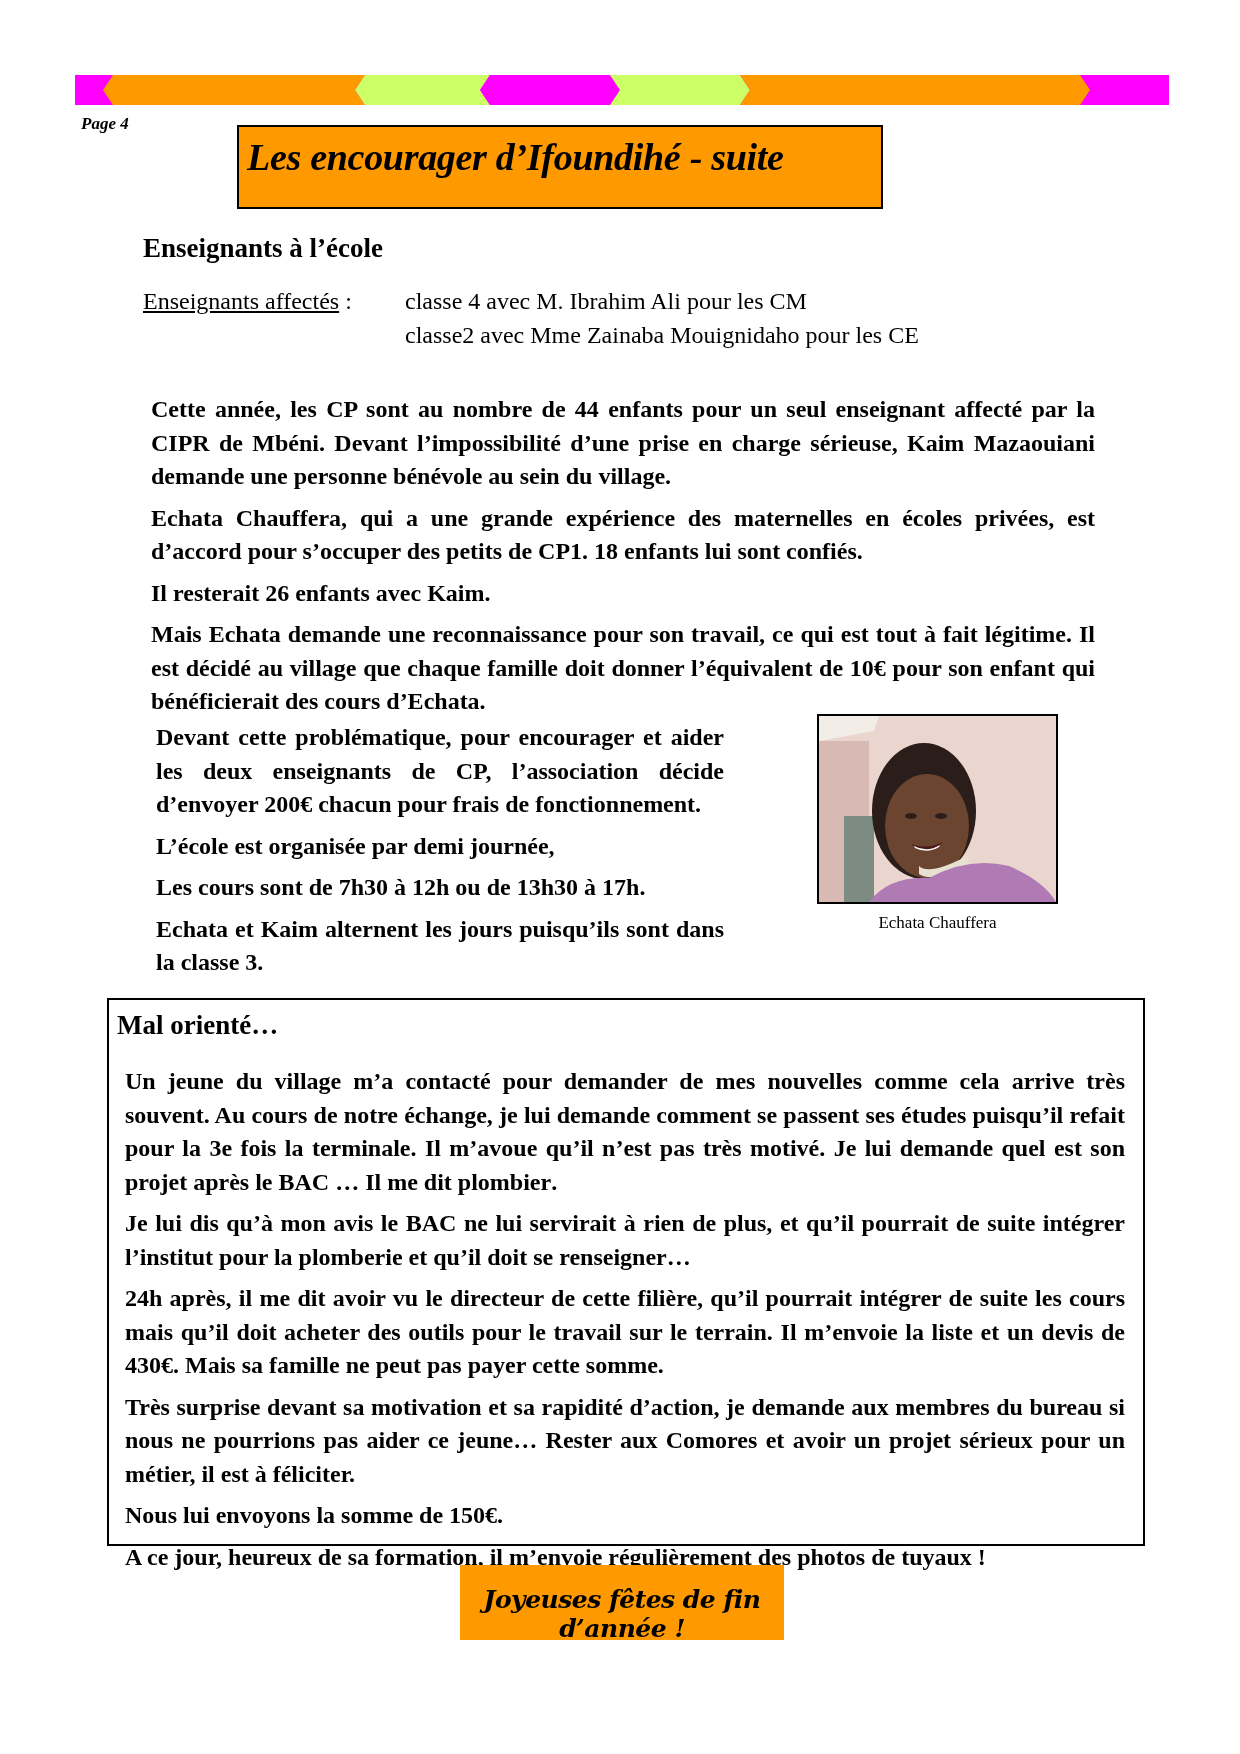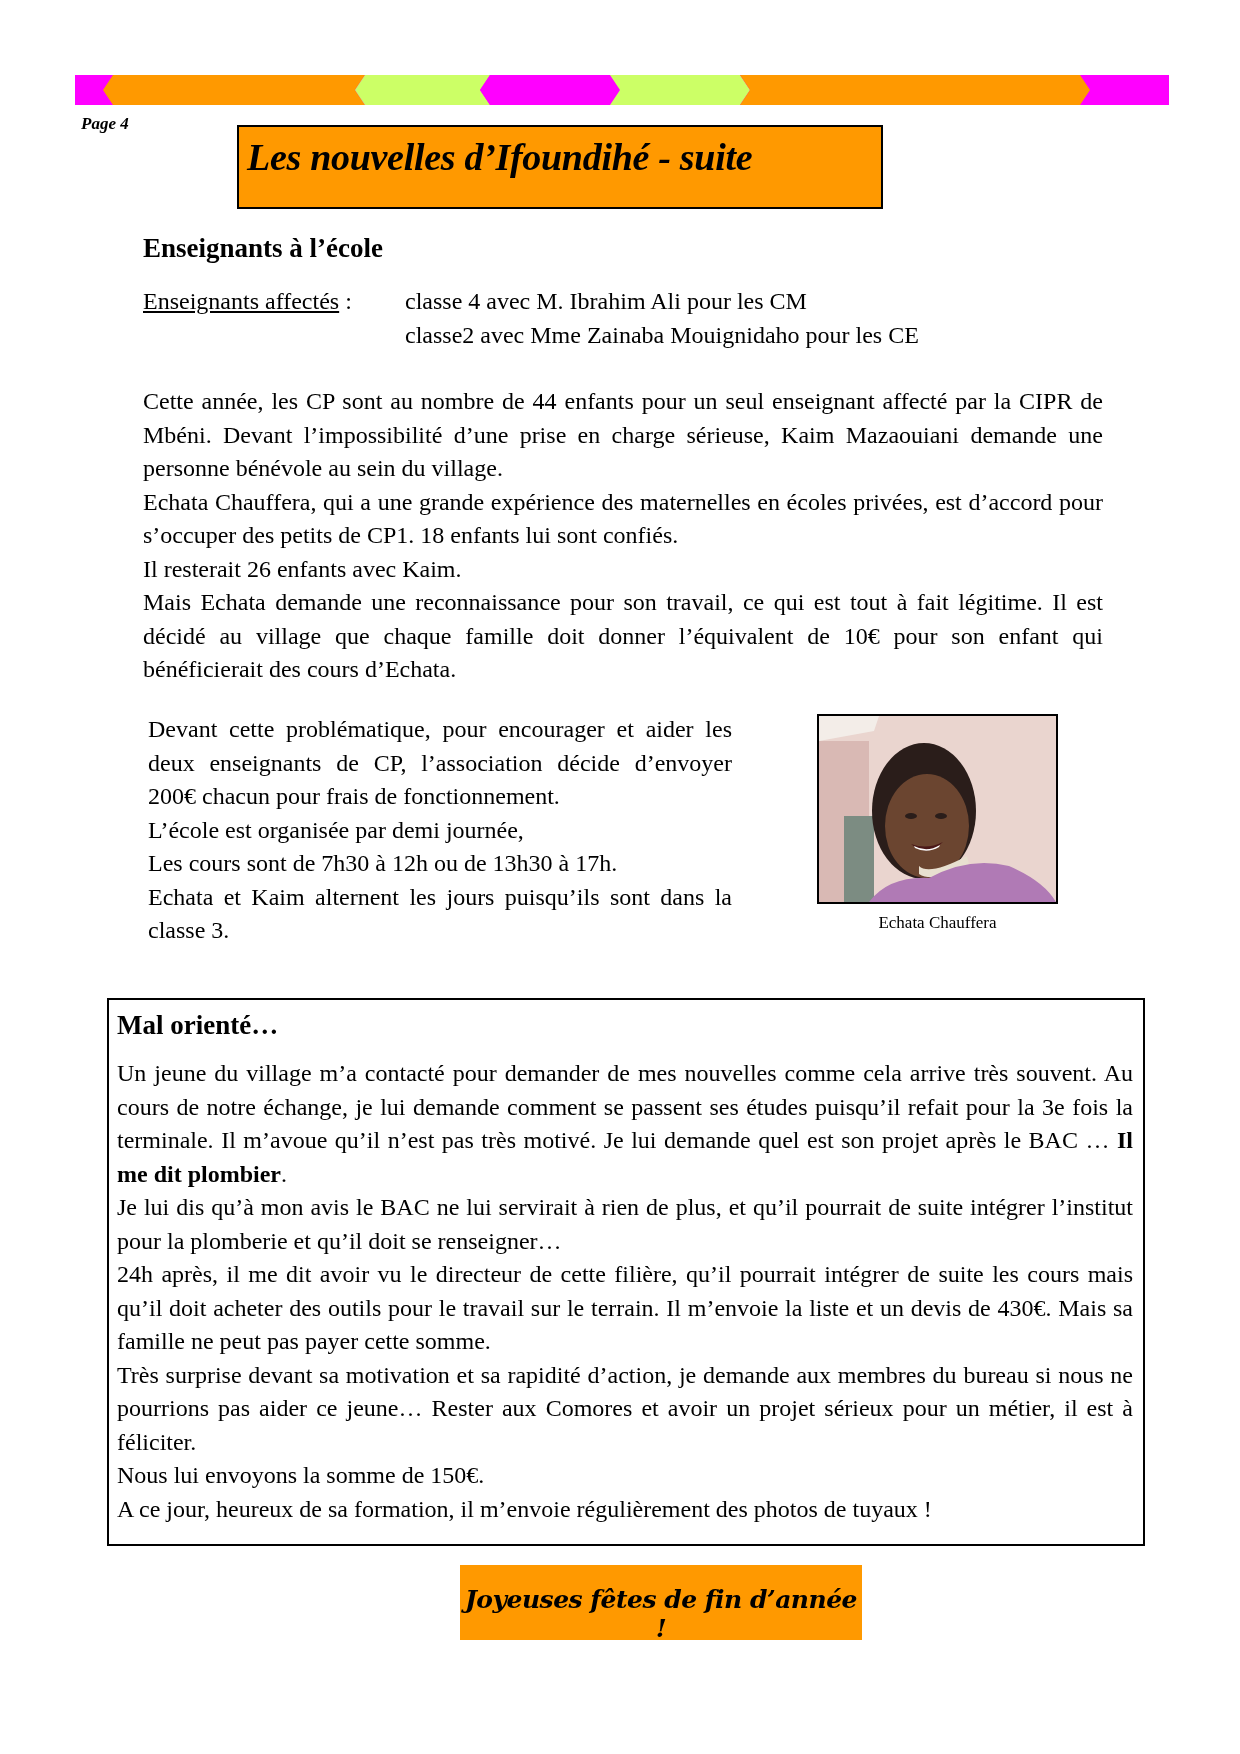--- a/index.html
+++ b/index.html
@@ -40,7 +40,7 @@
 <div class="page-label">Page 4</div>
 
 <div class="title-box">
-  <div class="title-text">Les nouvelles d’Ifoundihé - suite</div>
+  <div class="title-text">Les encourager d’Ifoundihé - suite</div>
 </div>
 
 <div class="section-heading">Enseignants à l’école</div>

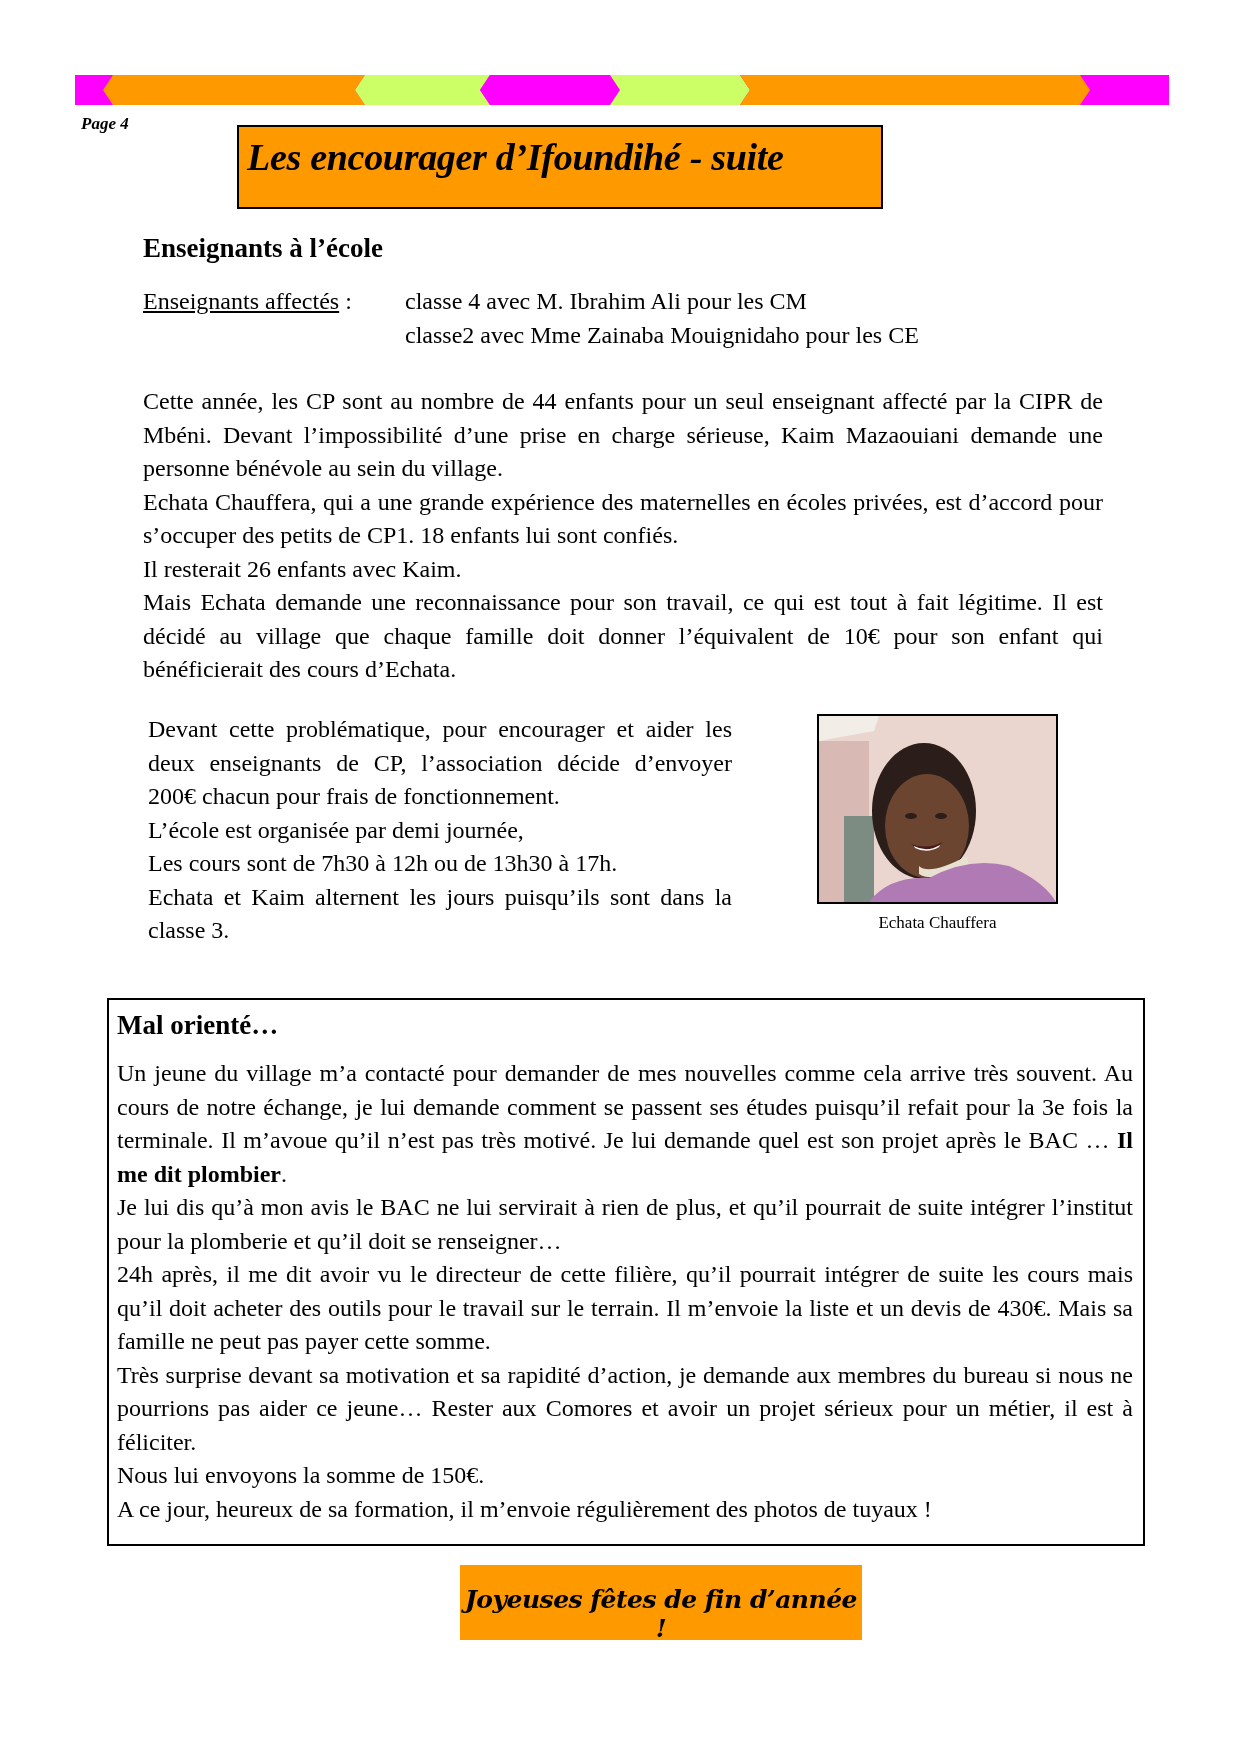--- a/index.html
+++ b/index.html
@@ -15,7 +15,7 @@
     .assign-label { width: 262px; flex: none; }
     .assign-label u { text-decoration: underline; text-align: right; }
     .para1 { position: absolute; left: 143px; top: 385px; width: 960px; text-align: justify; }
-    .para1 p, .para2 p, .box-body p { margin: 0; }
+    .para1 p, .para2 p, .box-body p { margin: 8px; font-weight: bold; }
     .para2 { position: absolute; left: 148px; top: 713px; width: 584px; text-align: justify; }
     .photo-frame { position: absolute; left: 817px; top: 714px; width: 241px; height: 190px; border: 2px solid #000; box-sizing: border-box; overflow: hidden; background: #e9d3cc; }
     .photo-caption { position: absolute; left: 817px; top: 913px; width: 241px; text-align: center; font-size: 17px; }

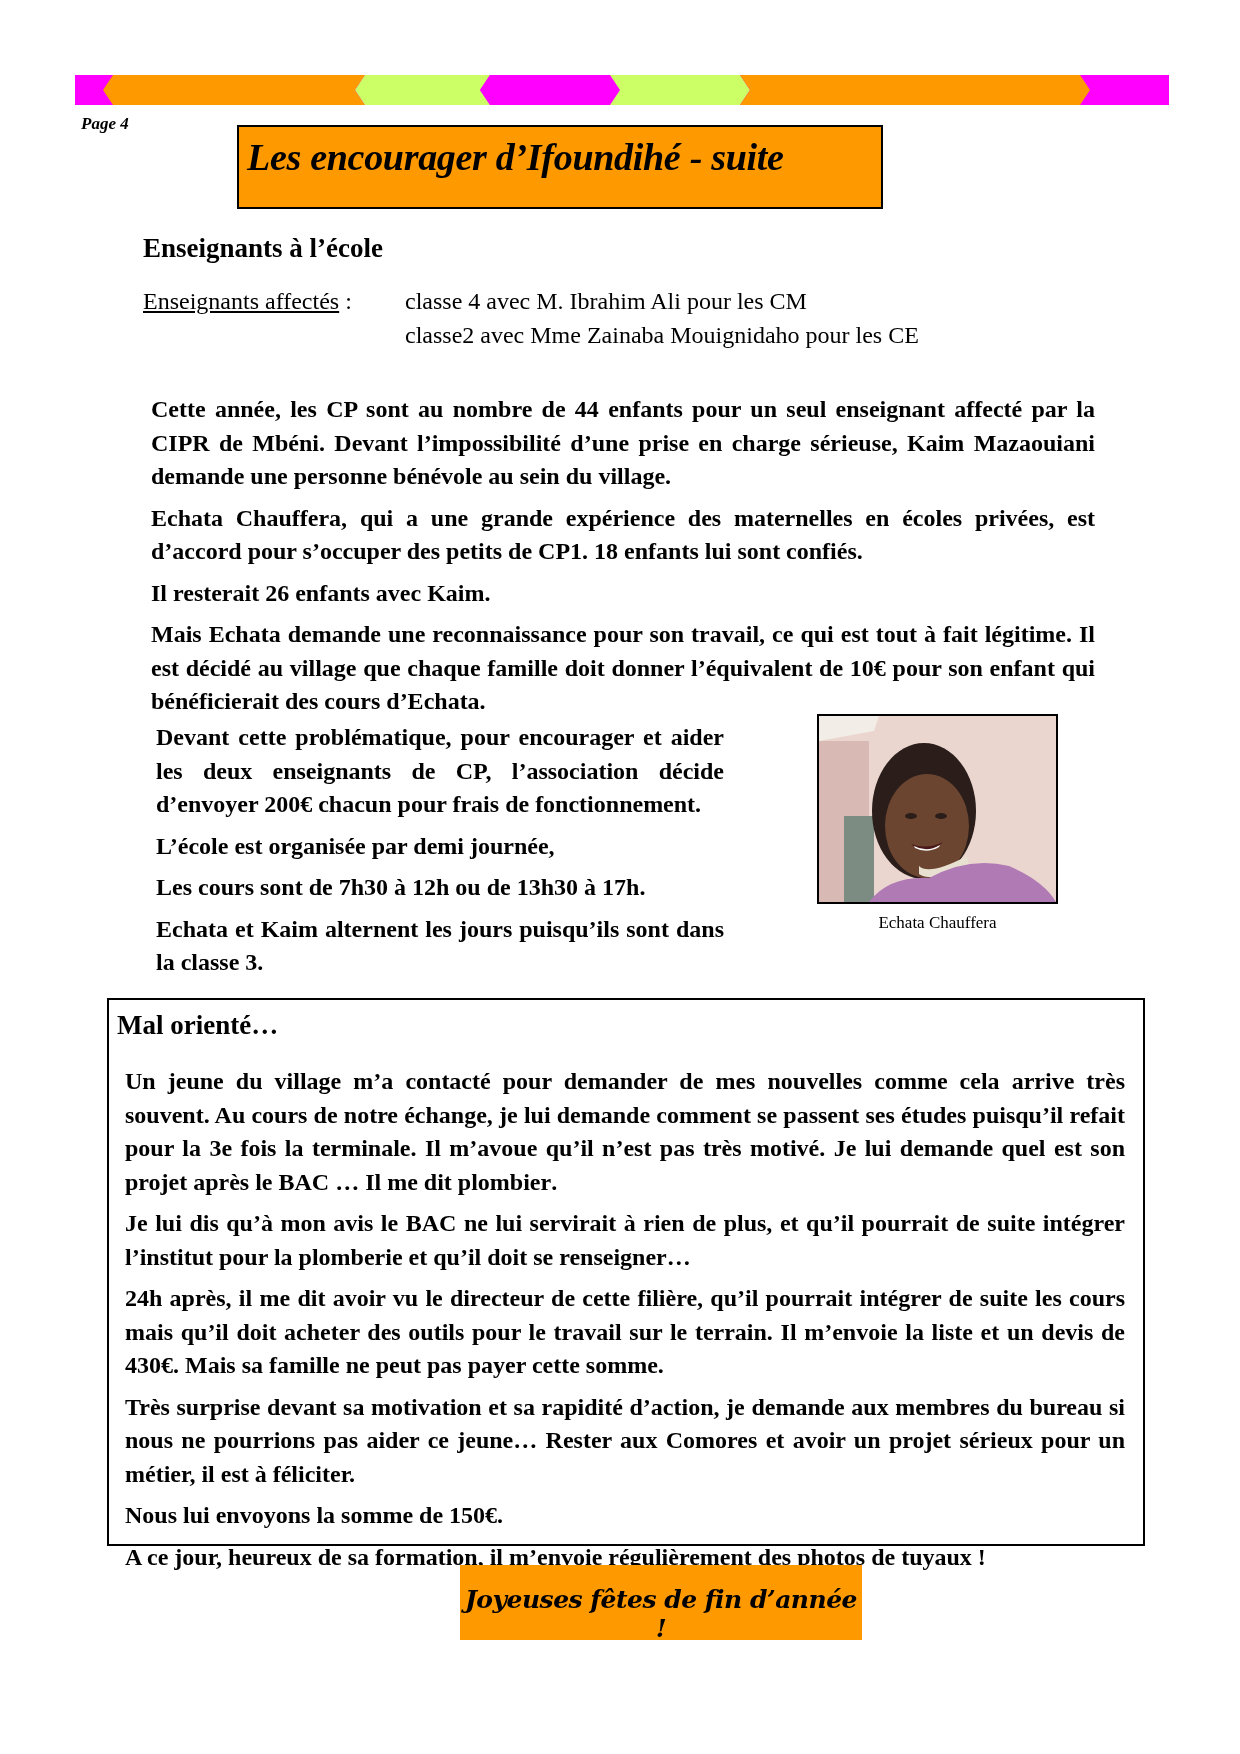--- a/index.html
+++ b/index.html
@@ -22,7 +22,7 @@
     .mal-box { position: absolute; left: 107px; top: 998px; width: 1038px; height: 548px; border: 2.5px solid #000; box-sizing: border-box; }
     .mal-heading { position: absolute; left: 8px; top: 10px; font-size: 27px; font-weight: bold; }
     .box-body { position: absolute; left: 8px; top: 57px; width: 1016px; text-align: justify; }
-    .greet-box { position: absolute; left: 460px; top: 1565px; width: 402px; height: 75px; background: #ff9900; }
+    .greet-box { position: absolute; left: 460px; top: 1565px; width: 324px; height: 75px; background: #ff9900; }
     .greet-text { position: absolute; left: 0; right: 0; top: 20px; text-align: center; font-size: 25px; font-style: italic; font-weight: bold; font-family: "DejaVu Serif", serif; letter-spacing: -0.5px; }
   </style>
 </head>

